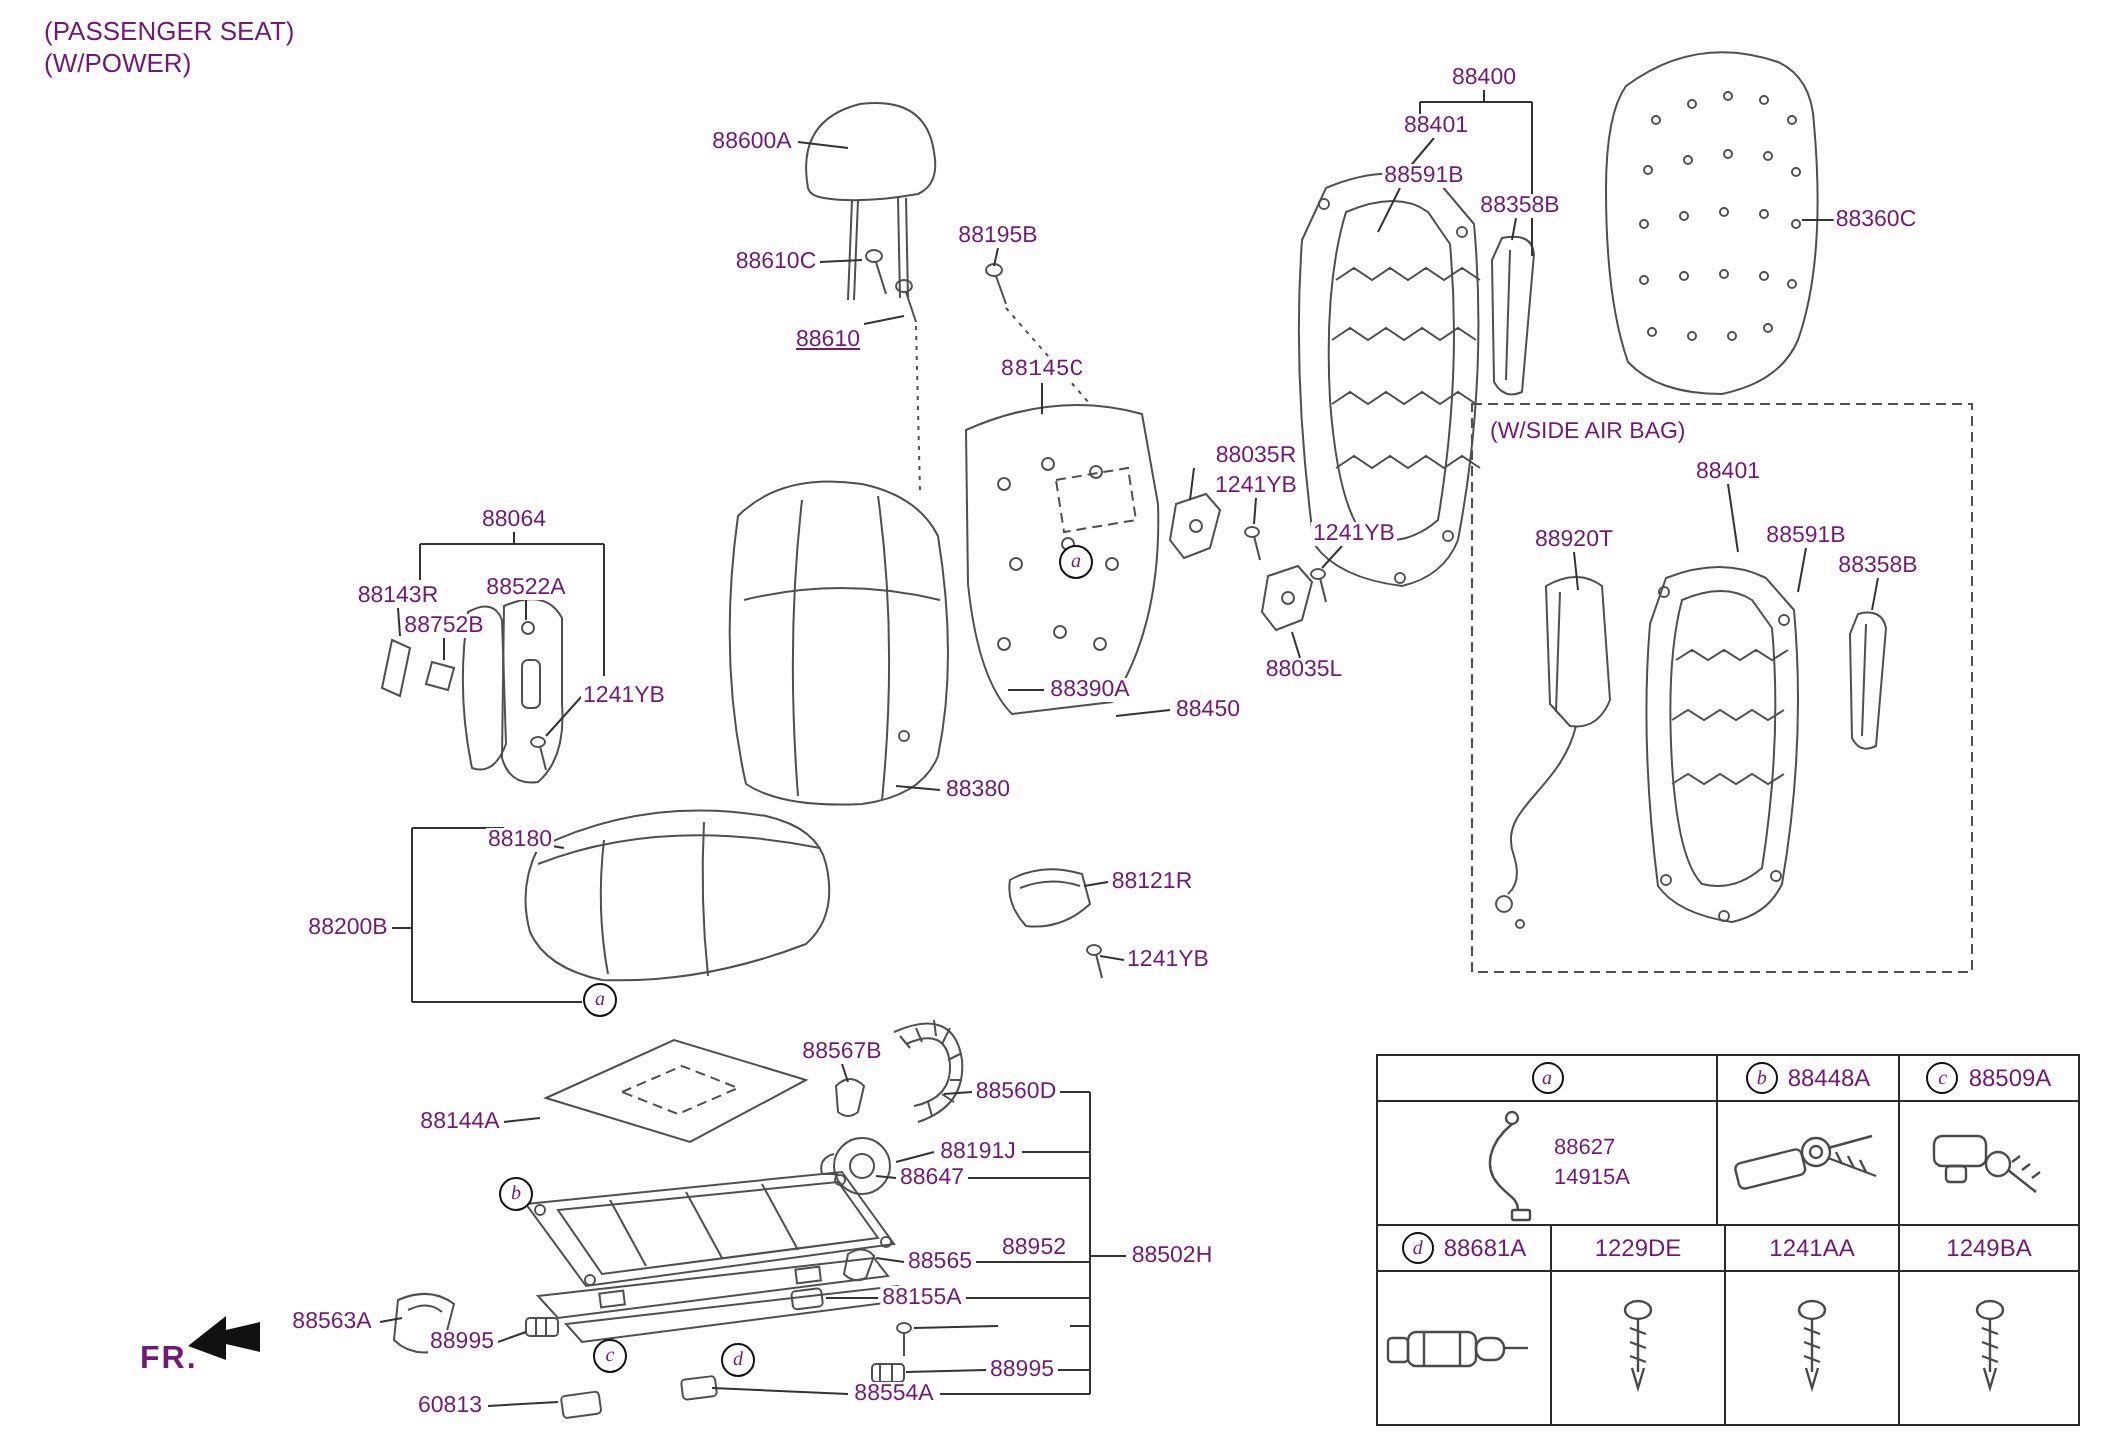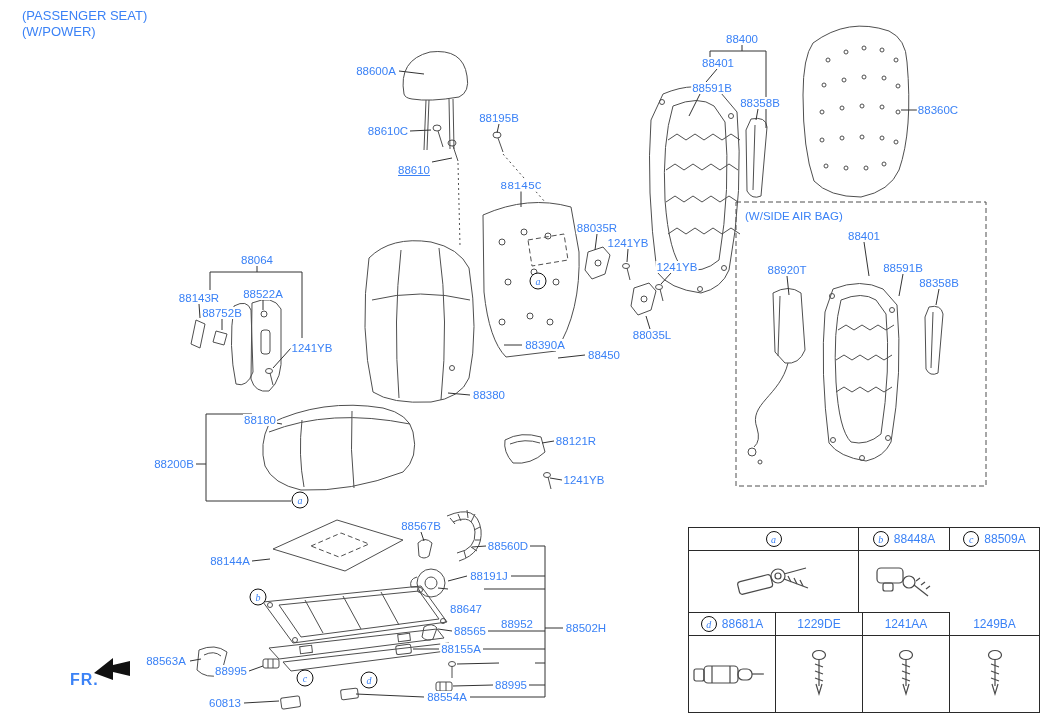--- a/index.html
+++ b/index.html
@@ -4,7 +4,7 @@
 <style>
   html,body{margin:0;padding:0;background:#fff;}
   .stage{position:relative;width:1063px;height:727px;background:#ffffff;
-         font-family:"Liberation Sans",sans-serif;color:#3b82f6;overflow:hidden;}
+         font-family:"Liberation Sans",sans-serif;color:#701a75;overflow:hidden;}
   .art{position:absolute;left:0;top:0;}
   .art *{fill:none;stroke:#4f4f4f;stroke-width:1;}
   .art g{stroke:inherit;}

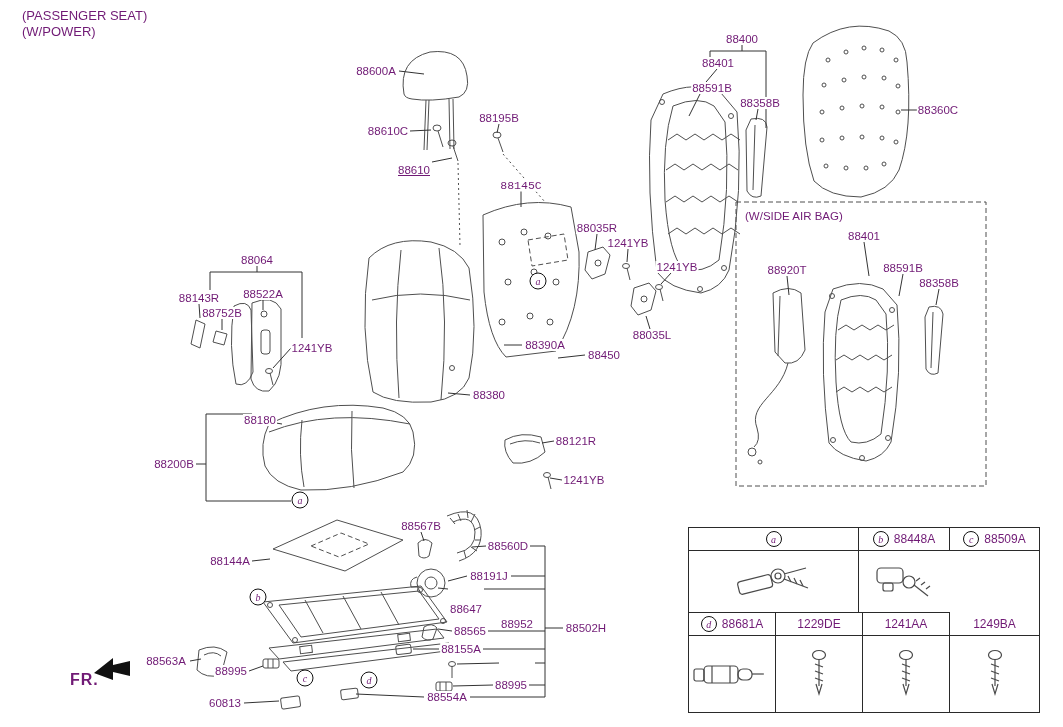--- a/index.html
+++ b/index.html
@@ -373,7 +373,7 @@
       <div class="plabel" style="left: 760px; top: 103px;">88358B</div>
       <div class="plabel" style="left: 938px; top: 110px;">88360C</div>
       <div class="plabel" style="left: 521px; top: 185px; font-family: Liberation Mono, monospace;">88145C</div>
-      <div class="plabel" style="left: 597px; top: 228px;">88035R</div>
+      <div class="plabel" style="left: 628px; top: 228px;">88035R</div>
       <div class="plabel" style="left: 628px; top: 243px;">1241YB</div>
       <div class="plabel" style="left: 677px; top: 267px;">1241YB</div>
       <div class="plabel" style="left: 257px; top: 260px;">88064</div>

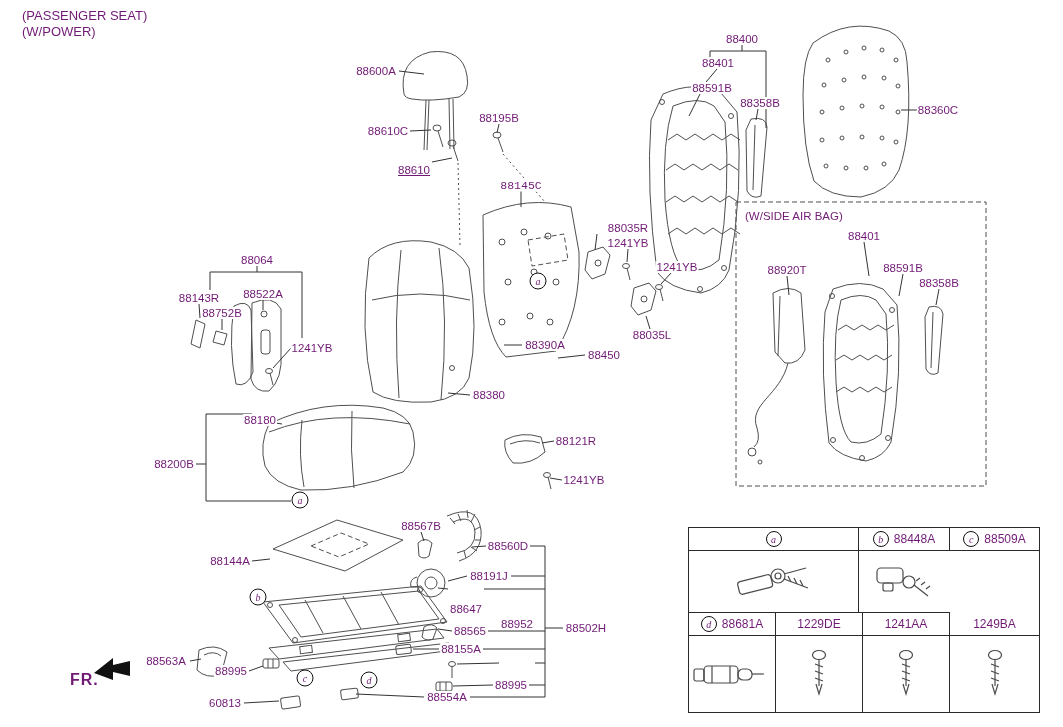--- a/index.html
+++ b/index.html
@@ -430,6 +430,17 @@
     </div>
     <div class="trow sec-top row-body-top">
       <div class="tcell">
+        <svg class="icon" width="40" height="58" viewBox="0 0 40 58">
+          <circle cx="24" cy="6" r="3"></circle>
+          <path d="M24,9 C12,19 10,31 17,39 c5,6 10,7 10,13"></path>
+          <rect x="24" y="52" width="9" height="5" rx="1"></rect>
+        </svg>
+        <div class="wire-labels">
+          <div>88627</div>
+          <div>14915A</div>
+        </div>
+      </div>
+      <div class="tcell">
         <svg class="icon" width="84" height="56" viewBox="0 0 84 56">
           <rect x="6" y="24" width="34" height="13" rx="3" transform="rotate(-14 23 30)"></rect>
           <circle cx="46" cy="22" r="7"></circle>

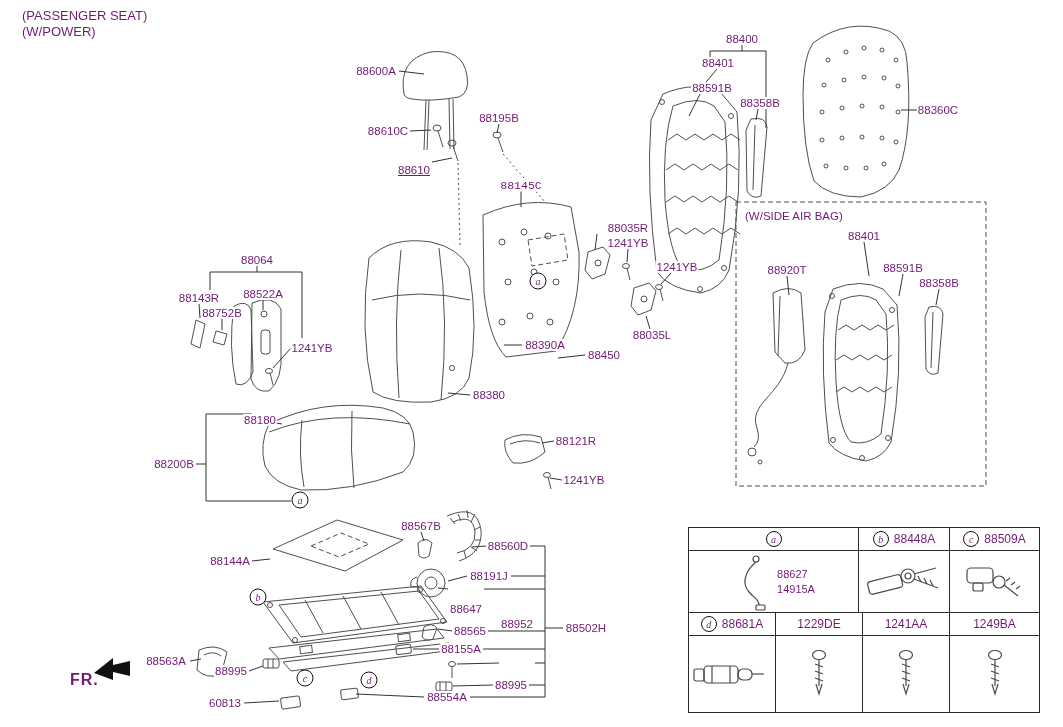--- a/index.html
+++ b/index.html
@@ -397,7 +397,7 @@
       <div class="plabel" style="left: 230px; top: 561px;">88144A</div>
       <div class="plabel" style="left: 508px; top: 546px;">88560D</div>
       <div class="plabel" style="left: 489px; top: 576px;">88191J</div>
-      <div class="plabel" style="left: 466px; top: 589px; margin-top: 20px;">88647</div>
+      <div class="plabel" style="left: 466px; top: 589px;">88647</div>
       <div class="plabel" style="left: 470px; top: 631px;">88565</div>
       <div class="plabel" style="left: 586px; top: 628px;">88502H</div>
       <div class="plabel" style="left: 461px; top: 649px;">88155A</div>

